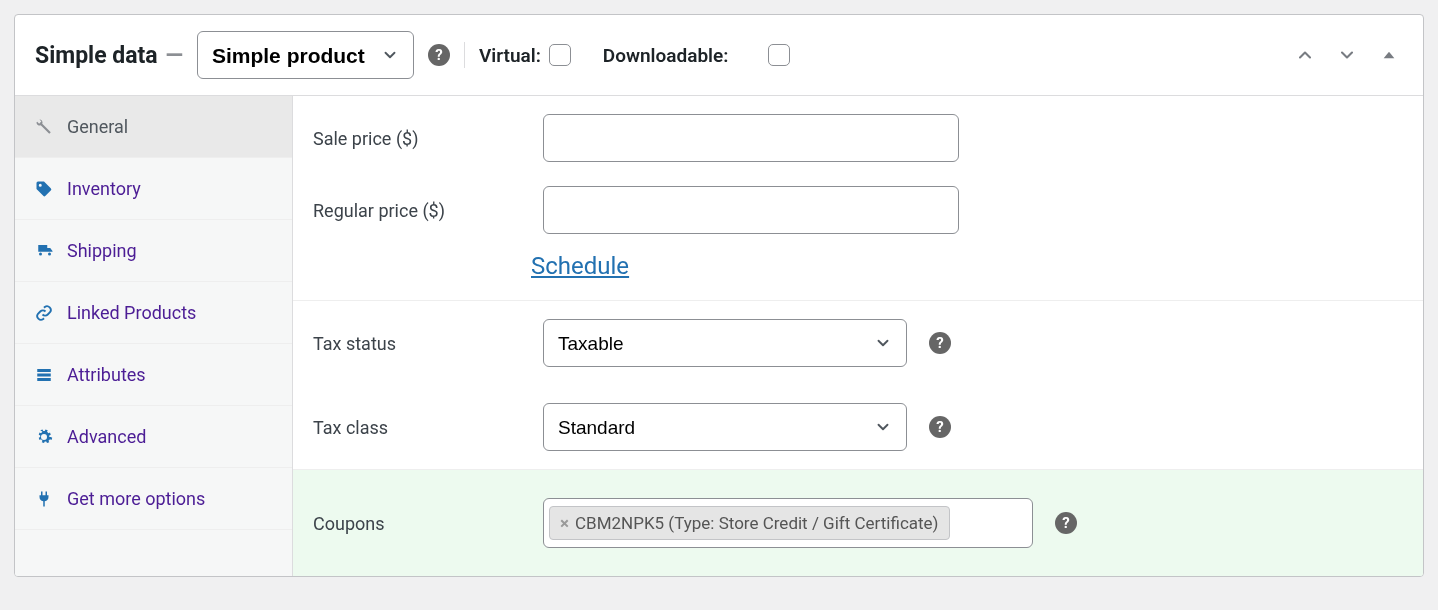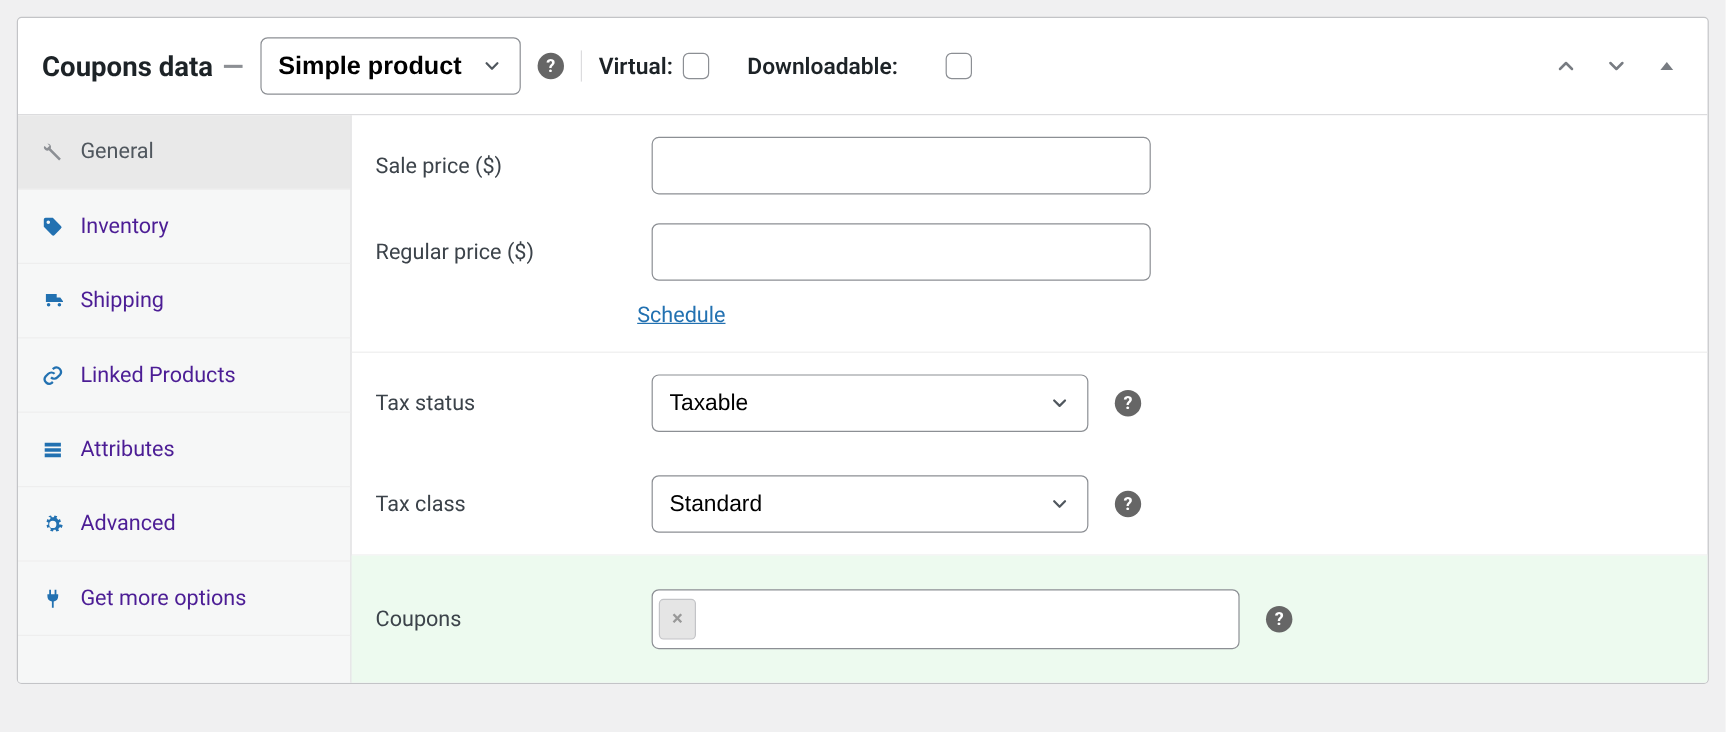--- a/index.html
+++ b/index.html
@@ -191,7 +191,7 @@
 
   <div class="panel-header">
     <span class="panel-title">
-      <span>Coupons data</span>
+      <span>Simple data</span>
       <span class="dash">—</span>
     </span>
 

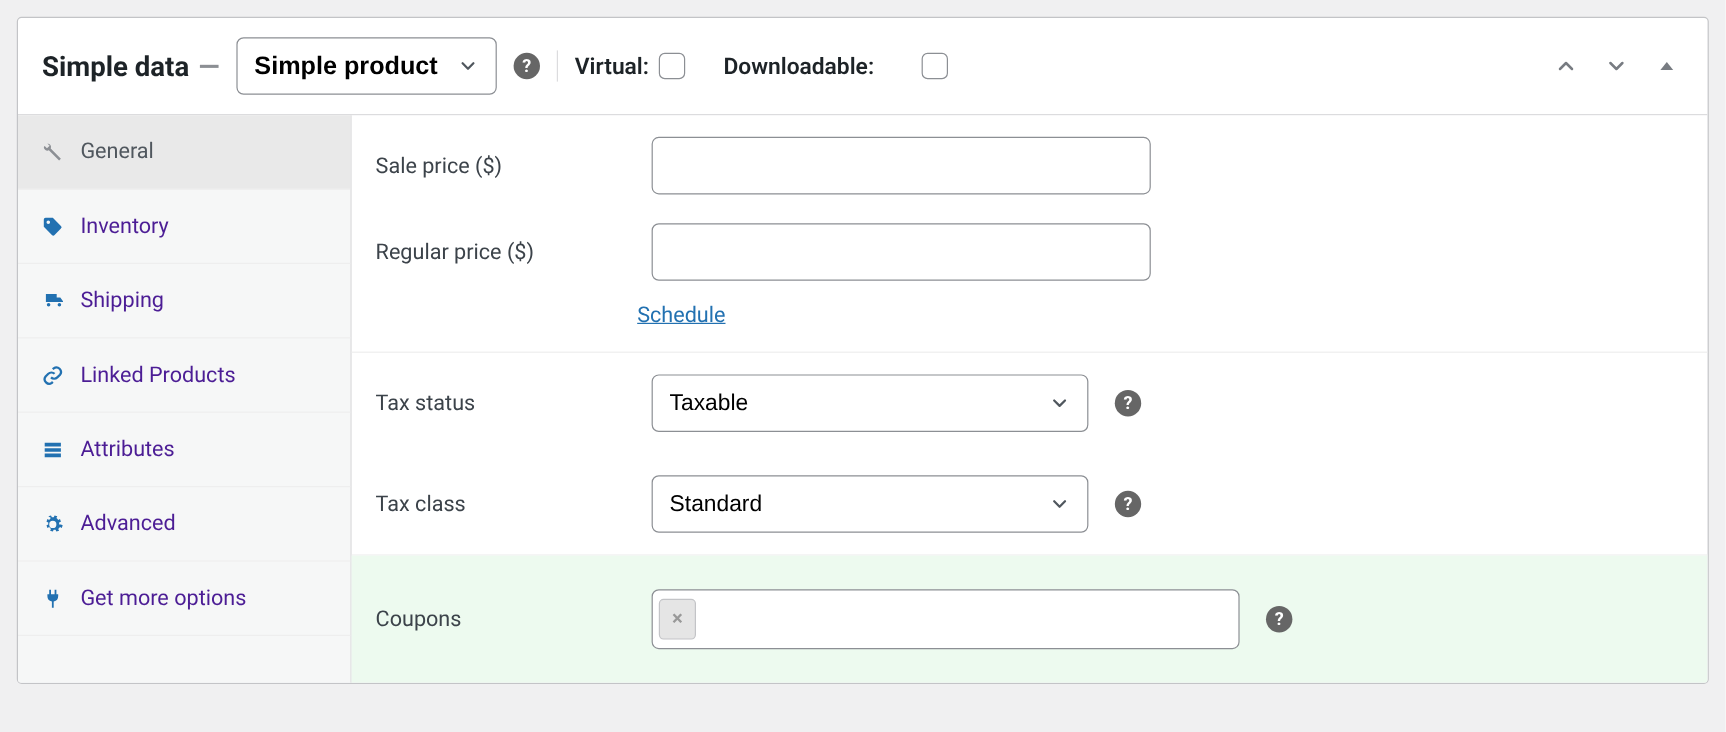--- a/index.html
+++ b/index.html
@@ -153,7 +153,7 @@
   .schedule-link {
     color: #2271b1;
     text-decoration: underline;
-    font-size: 18px;
+    font-size: 24px;
     margin-left: 238px;
     cursor: pointer;
     display: inline-block;

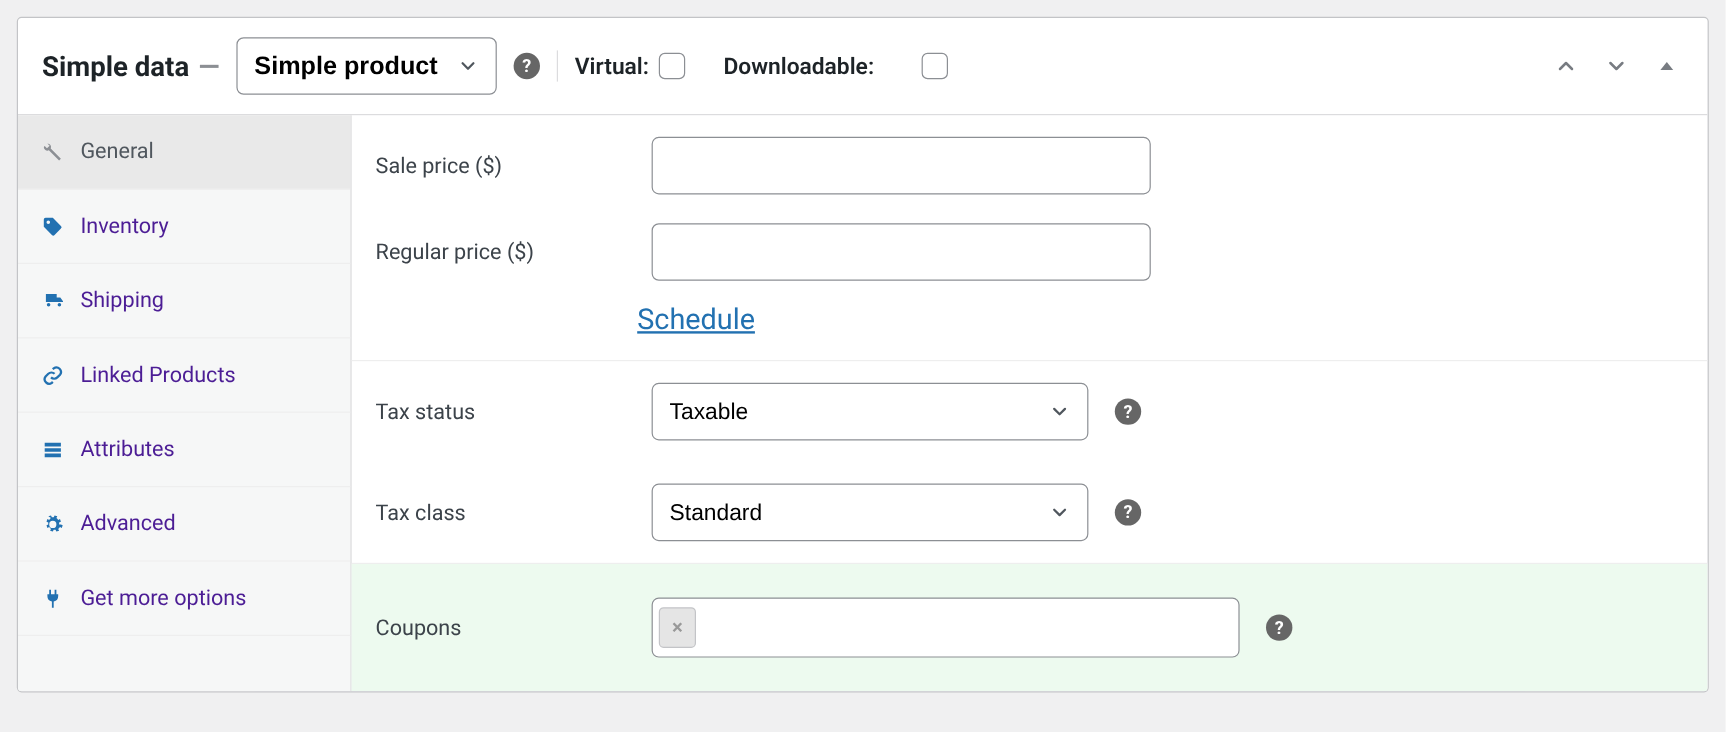--- a/index.html
+++ b/index.html
@@ -345,6 +345,7 @@
         <div class="coupon-input">
           <span class="coupon-chip">
             <span class="chip-x">×</span>
+            <span>CBM2NPK5 (Type: Store Credit / Gift Certificate)</span>
           </span>
         </div>
         <span class="help-icon" style="margin-left:10px;">?</span>

